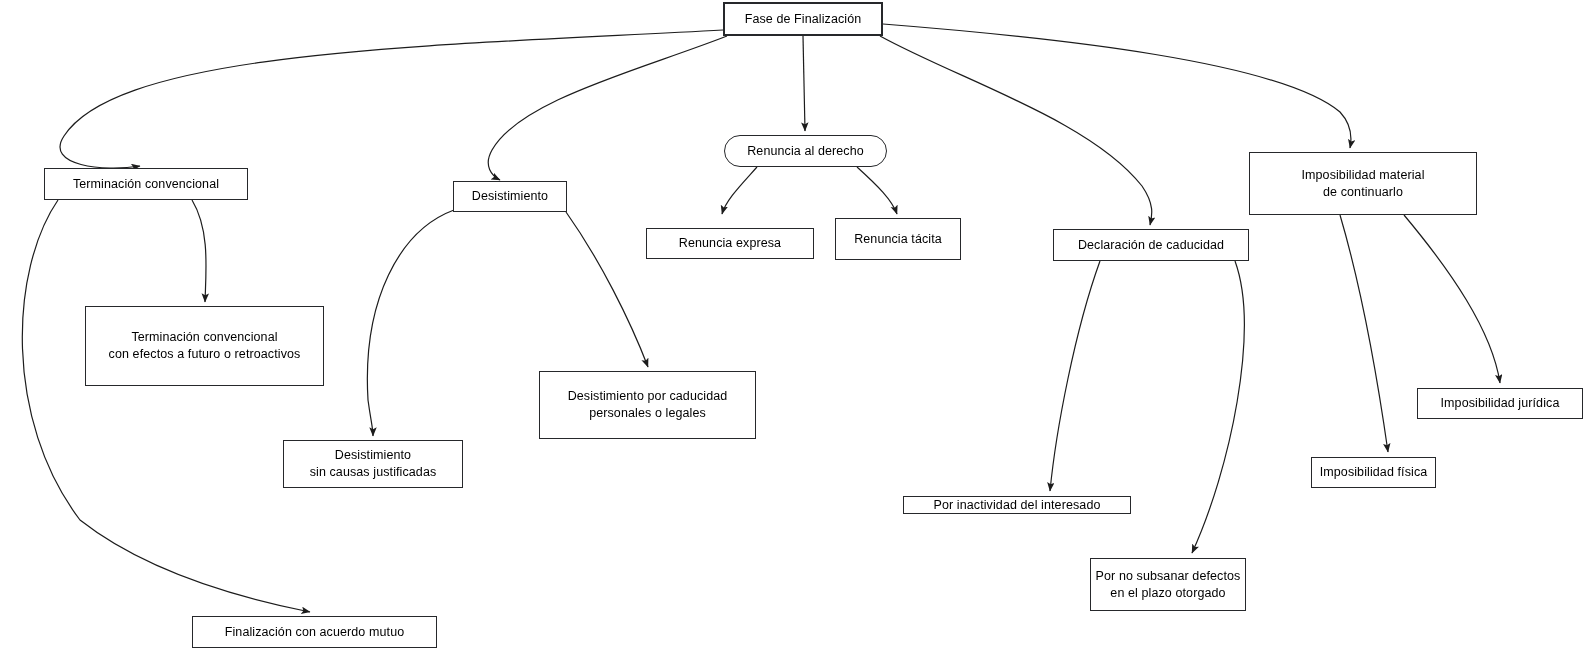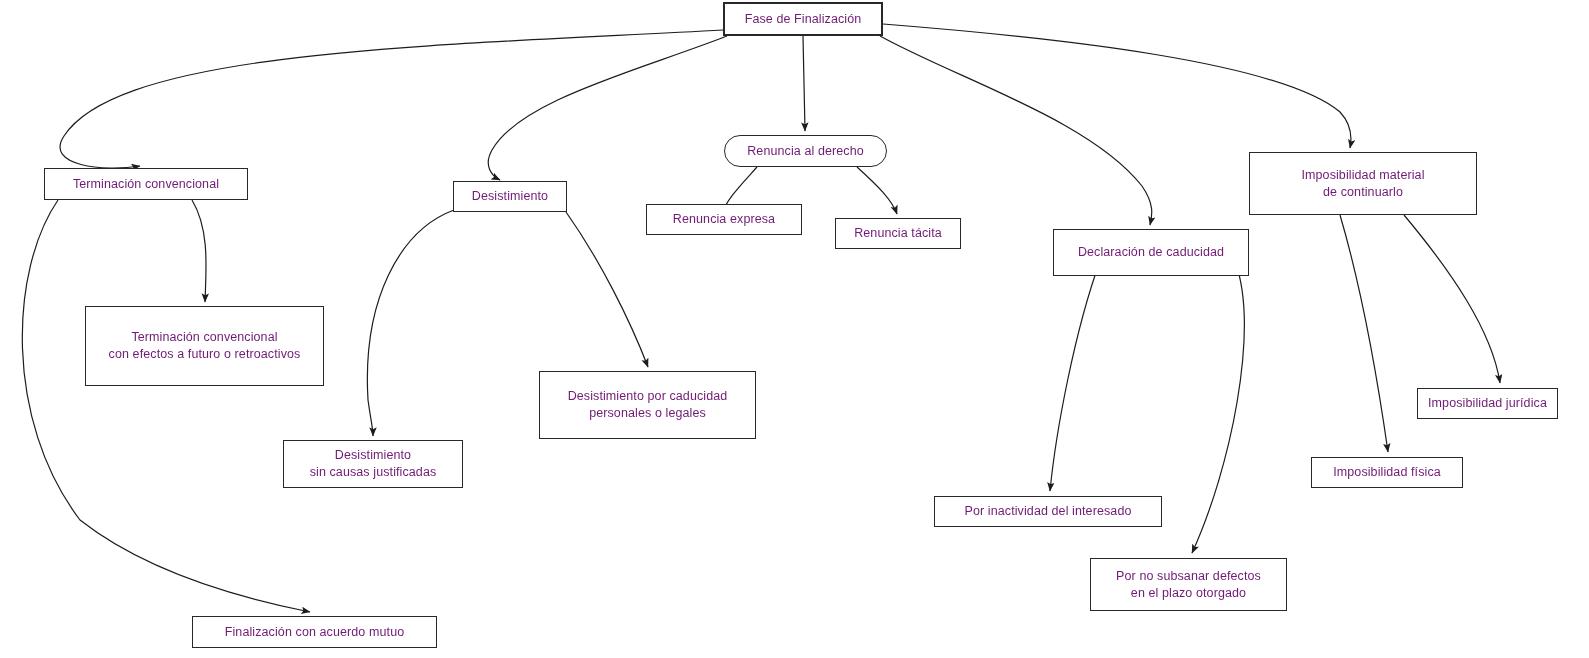--- a/index.html
+++ b/index.html
@@ -33,7 +33,7 @@
     align-items: center;
     justify-content: center;
     text-align: center;
-    color: #701a75;
+    color: #000000;
     font-size: 12.5px;
     line-height: 1.35;
     letter-spacing: 0.1px;

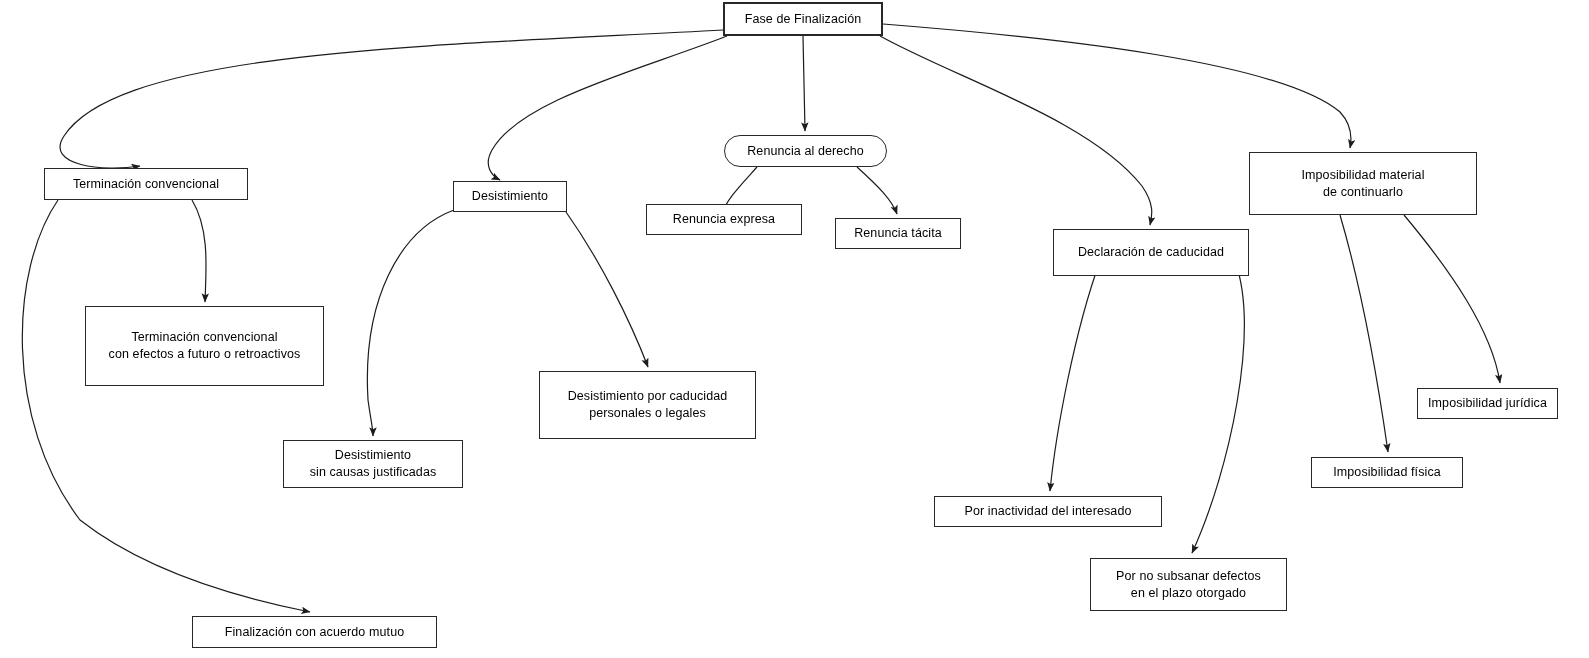--- a/index.html
+++ b/index.html
@@ -105,7 +105,7 @@
       <div class="node" style="left: 724px; top: 135px; width: 163px; height: 32px; border-radius: 16px;">
         <span class="node-label">Renuncia al derecho</span>
       </div>
-      <div class="node" style="left: 646px; top: 204px; width: 156px; height: 31px;">
+      <div class="node" style="left: 646px; top: 228px; width: 168px; height: 31px;">
         <span class="node-label">Renuncia expresa</span>
       </div>
       <div class="node" style="left: 835px; top: 218px; width: 126px; height: 31px;">

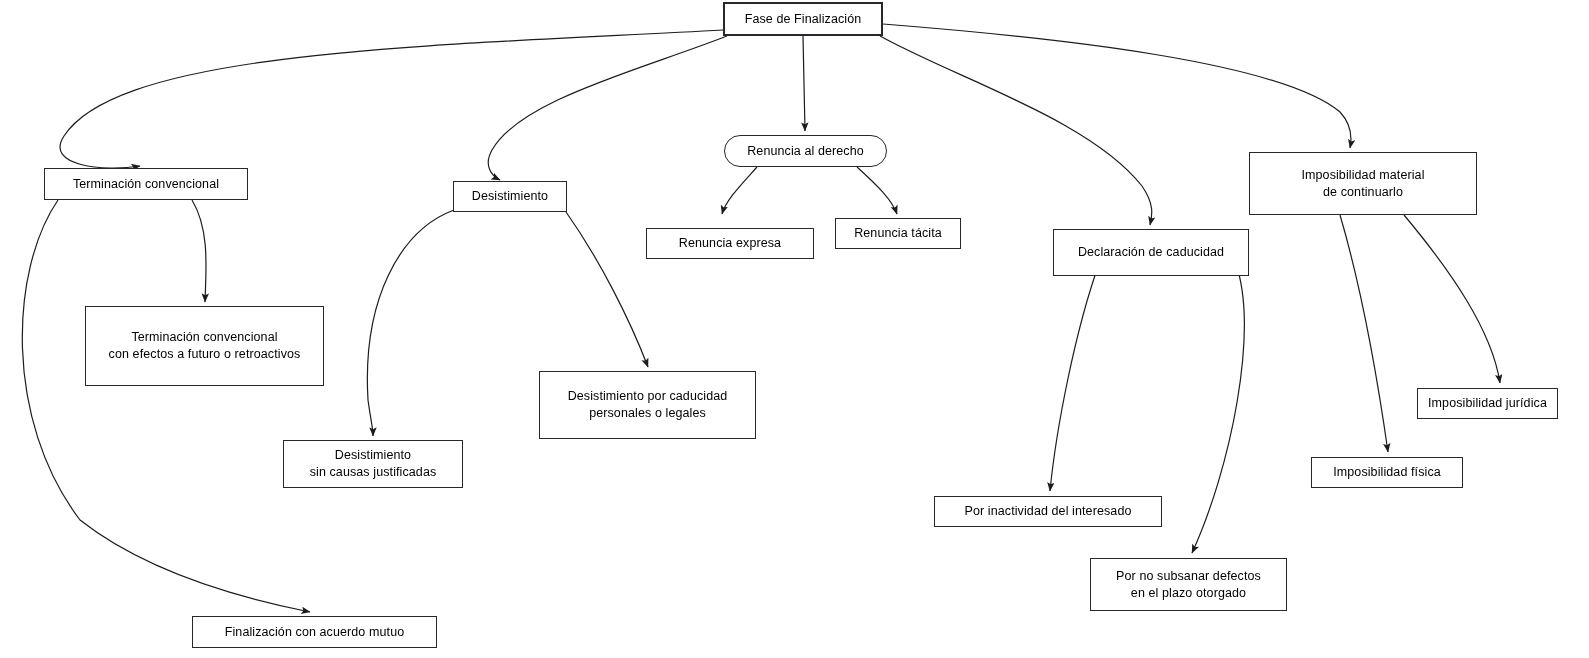--- a/index.html
+++ b/index.html
@@ -108,7 +108,7 @@
       <div class="node" style="left: 646px; top: 228px; width: 168px; height: 31px;">
         <span class="node-label">Renuncia expresa</span>
       </div>
-      <div class="node" style="left: 835px; top: 218px; width: 126px; height: 31px;">
+      <div class="node" style="left: 835px; top: 218px; width: 126px; height: 42px;">
         <span class="node-label">Renuncia tácita</span>
       </div>
       <div class="node" style="left: 1053px; top: 229px; width: 196px; height: 47px;">

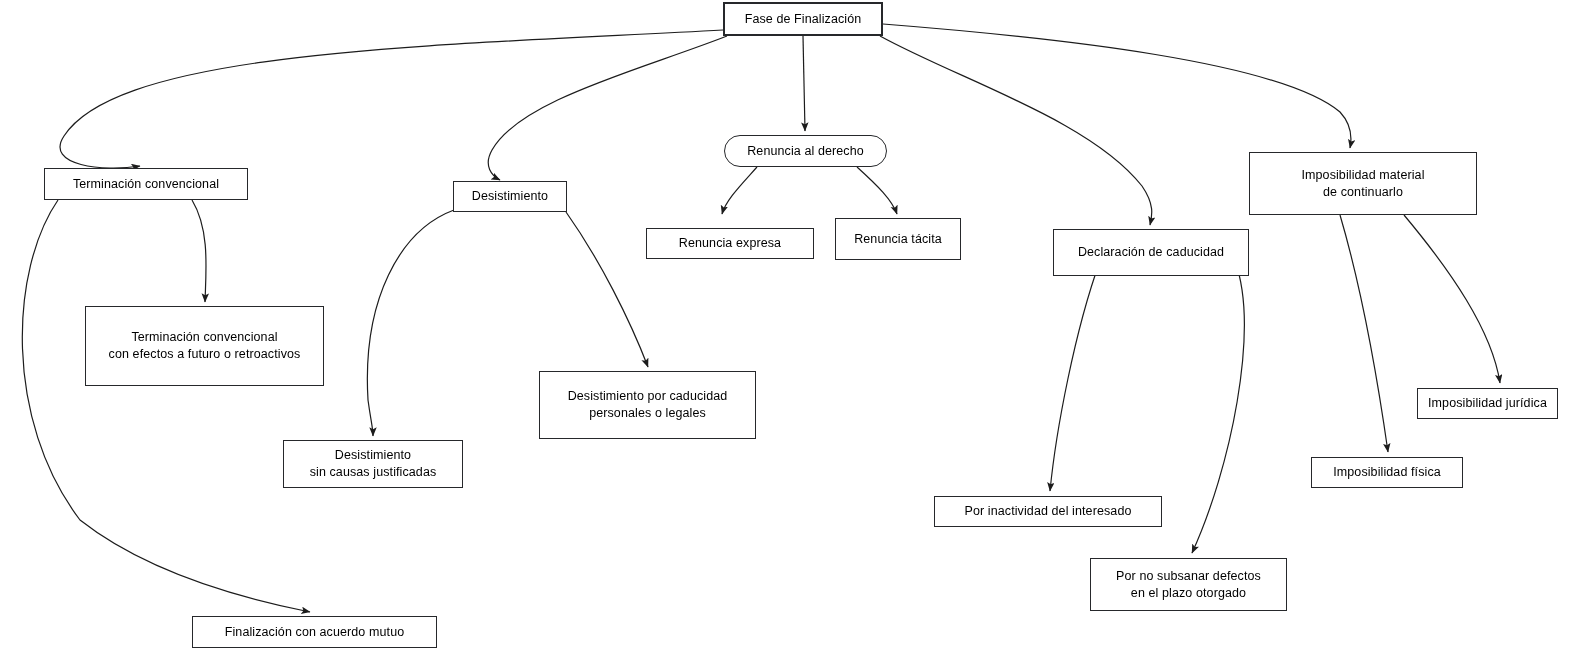--- a/index.html
+++ b/index.html
@@ -111,7 +111,7 @@
       <div class="node" style="left: 835px; top: 218px; width: 126px; height: 42px;">
         <span class="node-label">Renuncia tácita</span>
       </div>
-      <div class="node" style="left: 1053px; top: 229px; width: 196px; height: 47px;">
+      <div class="node" style="left: 1053px; top: 229px; width: 196px; height: 32px;">
         <span class="node-label">Declaración de caducidad</span>
       </div>
       <div class="node" style="left: 934px; top: 496px; width: 228px; height: 31px;">

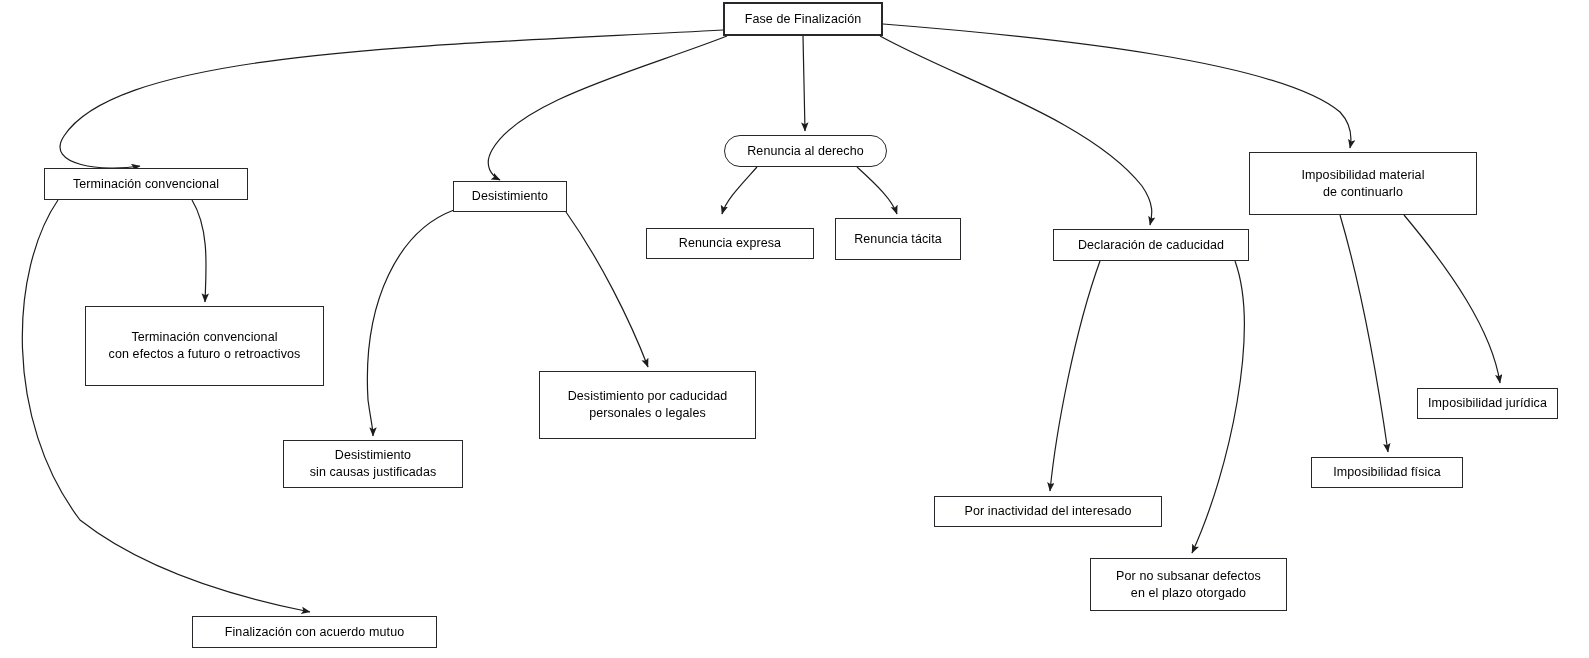--- a/index.html
+++ b/index.html
@@ -128,7 +128,7 @@
       <div class="node" style="left: 1311px; top: 457px; width: 152px; height: 31px;">
         <span class="node-label">Imposibilidad física</span>
       </div>
-      <div class="node" style="left: 1417px; top: 388px; width: 141px; height: 31px;">
+      <div class="node" style="left: 1417px; top: 388px; width: 166px; height: 31px;">
         <span class="node-label">Imposibilidad jurídica</span>
       </div>
     </div>

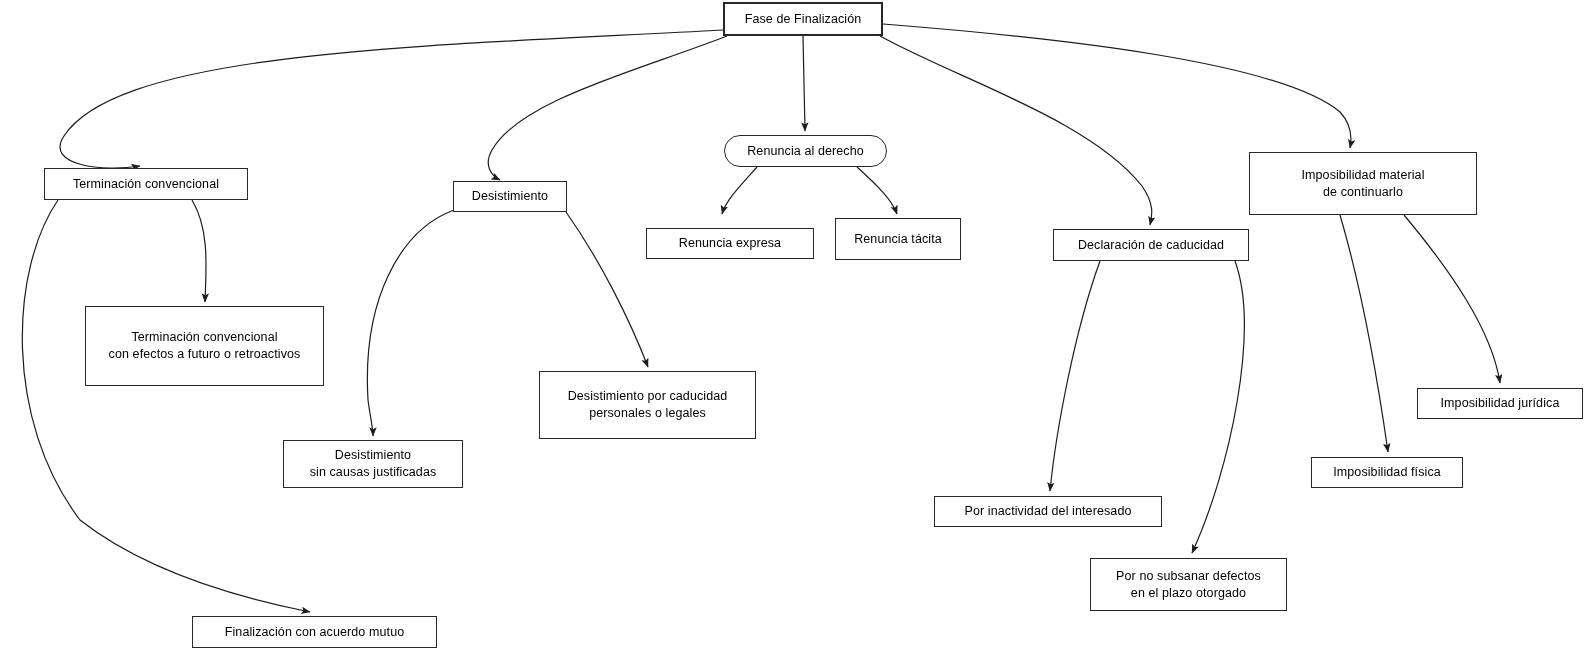--- a/index.html
+++ b/index.html
@@ -125,7 +125,7 @@
         <span class="node-label">Imposibilidad material
 de continuarlo</span>
       </div>
-      <div class="node" style="left: 1311px; top: 457px; width: 152px; height: 31px;">
+      <div class="node" style="left: 1311px; top: 457px; width: 125px; height: 31px;">
         <span class="node-label">Imposibilidad física</span>
       </div>
       <div class="node" style="left: 1417px; top: 388px; width: 166px; height: 31px;">

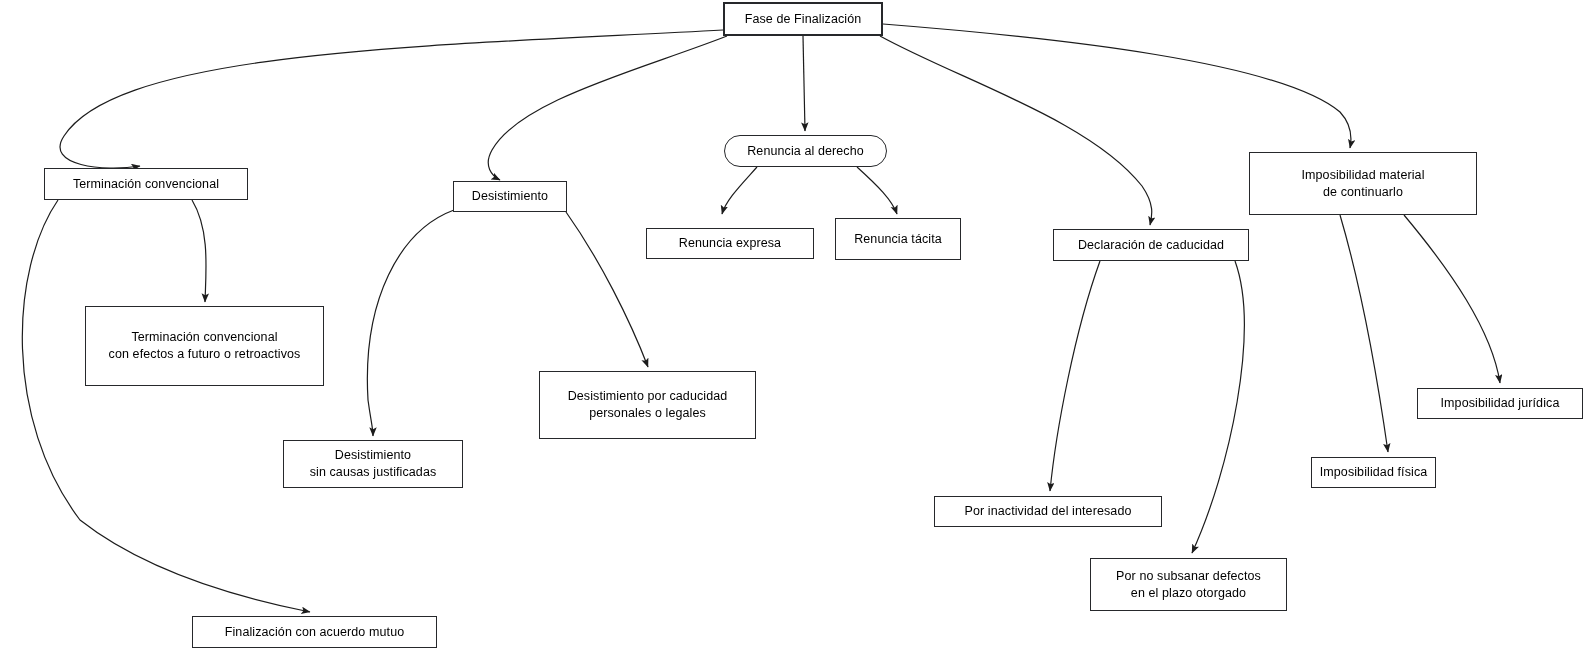--- a/index.html
+++ b/index.html
@@ -114,7 +114,7 @@
       <div class="node" style="left: 1053px; top: 229px; width: 196px; height: 32px;">
         <span class="node-label">Declaración de caducidad</span>
       </div>
-      <div class="node" style="left: 934px; top: 496px; width: 228px; height: 31px;">
+      <div class="node" style="left: 903px; top: 496px; width: 228px; height: 18px;">
         <span class="node-label">Por inactividad del interesado</span>
       </div>
       <div class="node" style="left: 1090px; top: 558px; width: 197px; height: 53px;">

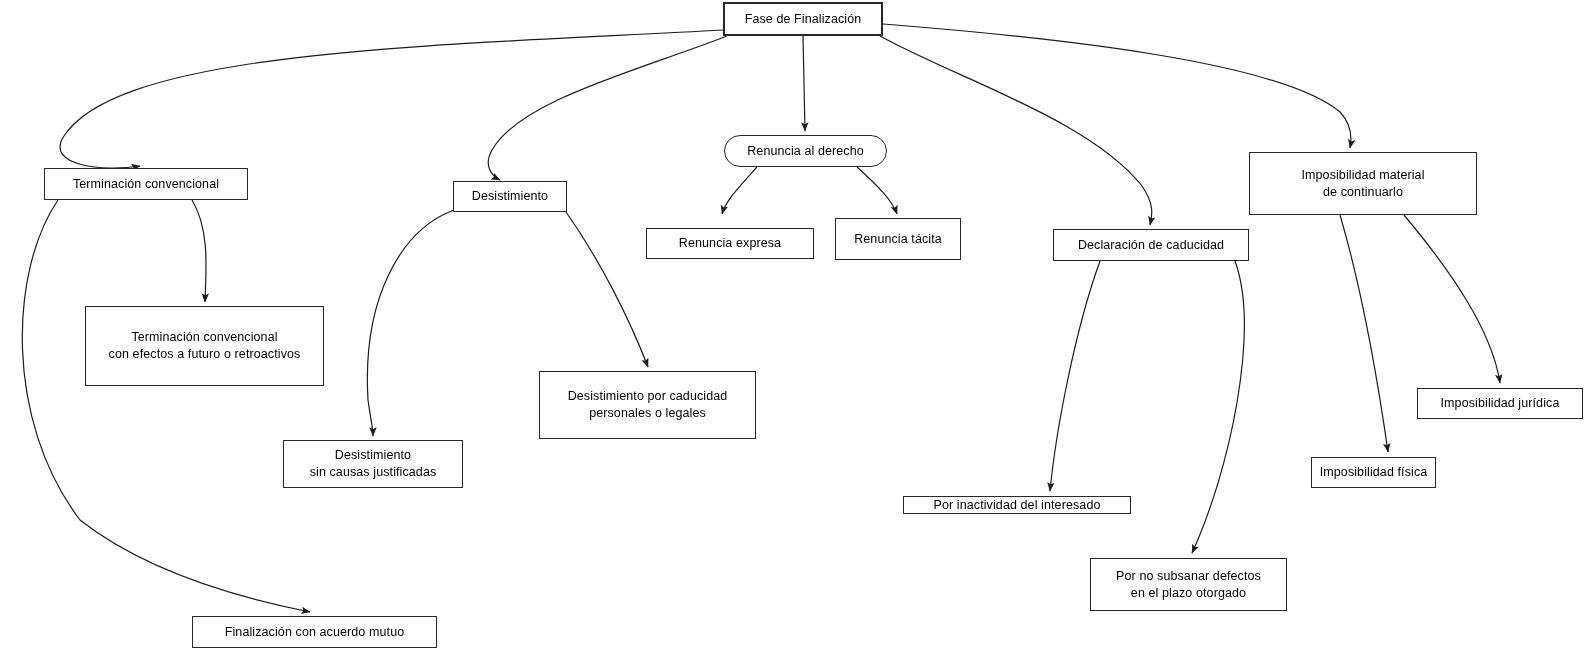--- a/index.html
+++ b/index.html
@@ -117,7 +117,7 @@
       <div class="node" style="left: 903px; top: 496px; width: 228px; height: 18px;">
         <span class="node-label">Por inactividad del interesado</span>
       </div>
-      <div class="node" style="left: 1090px; top: 558px; width: 197px; height: 53px;">
+      <div class="node" style="left: 1090px; top: 558px; width: 156px; height: 53px;">
         <span class="node-label">Por no subsanar defectos
 en el plazo otorgado</span>
       </div>

